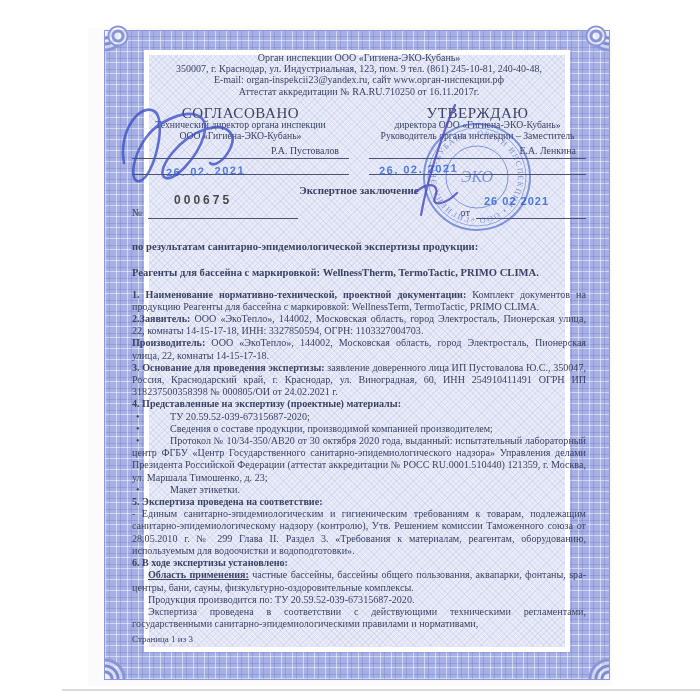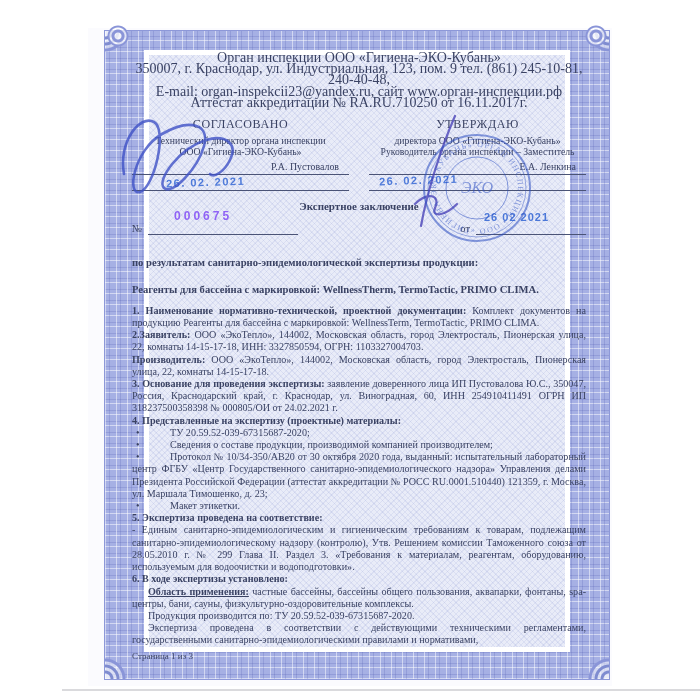--- a/index.html
+++ b/index.html
@@ -30,7 +30,7 @@
              repeating-linear-gradient(45deg, rgba(110,125,200,.12) 0 1px, transparent 1px 4px),
              repeating-linear-gradient(-45deg, rgba(110,125,200,.12) 0 1px, transparent 1px 4px);}
   .content{position:absolute;left:44px;right:26px;top:20px;bottom:28px;font-size:10.1px;line-height:12.2px;}
-  .org-header{text-align:center;font-size:14px;line-height:11.2px;margin-top:4px;}
+  .org-header{text-align:center;font-size:10px;line-height:11.2px;margin-top:4px;}
   .approval{display:flex;gap:20px;margin-top:10px;}
   .col{flex:1;position:relative;}
   .app-title{text-align:center;font-size:12px;letter-spacing:.6px;margin-bottom:5px;}

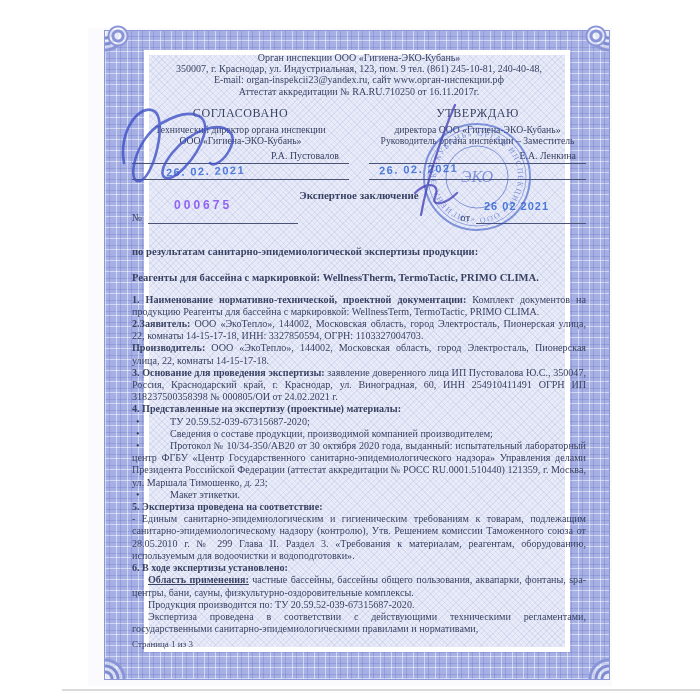--- a/index.html
+++ b/index.html
@@ -33,7 +33,7 @@
   .org-header{text-align:center;font-size:10px;line-height:11.2px;margin-top:4px;}
   .approval{display:flex;gap:20px;margin-top:10px;}
   .col{flex:1;position:relative;}
-  .app-title{text-align:center;font-size:12px;letter-spacing:.6px;margin-bottom:5px;}
+  .app-title{text-align:center;font-size:15px;letter-spacing:.6px;}
   .app-role{text-align:center;font-size:9.7px;line-height:11px;}
   .sig-line1{margin-top:4px;border-bottom:1px solid #4a5376;text-align:right;padding-right:10px;height:13px;font-size:9.9px;}
   .sig-line2{border-bottom:1px solid #4a5376;height:15px;}

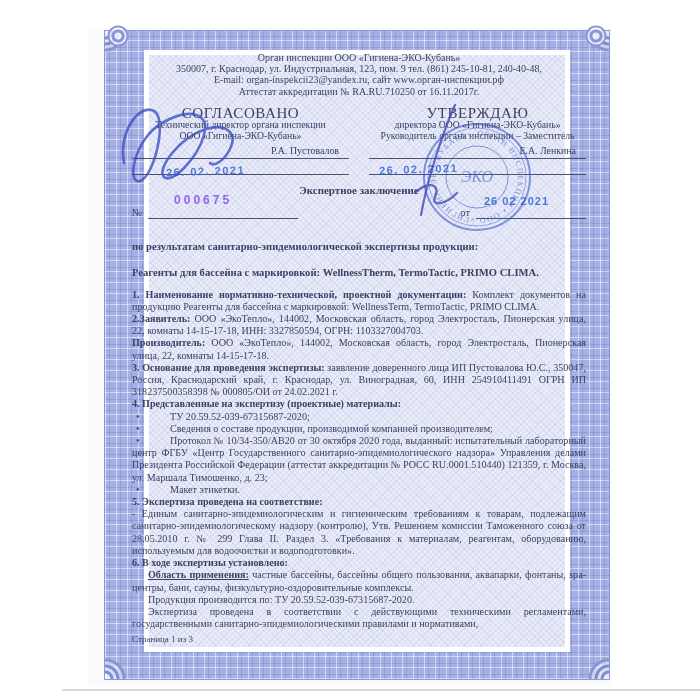--- a/index.html
+++ b/index.html
@@ -43,7 +43,7 @@
   .w150{width:150px;} .w110{width:110px;}
   .spacer{flex:1;}
   .stamp-num{position:absolute;left:26px;top:-12px;font-family:"Liberation Sans",sans-serif;font-weight:bold;
-             font-size:12px;letter-spacing:3px;color:#8b5cf6;opacity:.95;font-style:normal;}
+             font-size:12px;letter-spacing:3px;color:#404040;opacity:.95;font-style:normal;}
   .stamp-date{position:absolute;left:8px;top:-11px;font-family:"Liberation Sans",sans-serif;font-weight:bold;
              font-size:11px;letter-spacing:1px;color:#3b6cd6;opacity:.9;font-style:normal;white-space:nowrap;}
   .dstamp{position:absolute;font-family:"Liberation Sans",sans-serif;font-weight:bold;font-size:11px;

